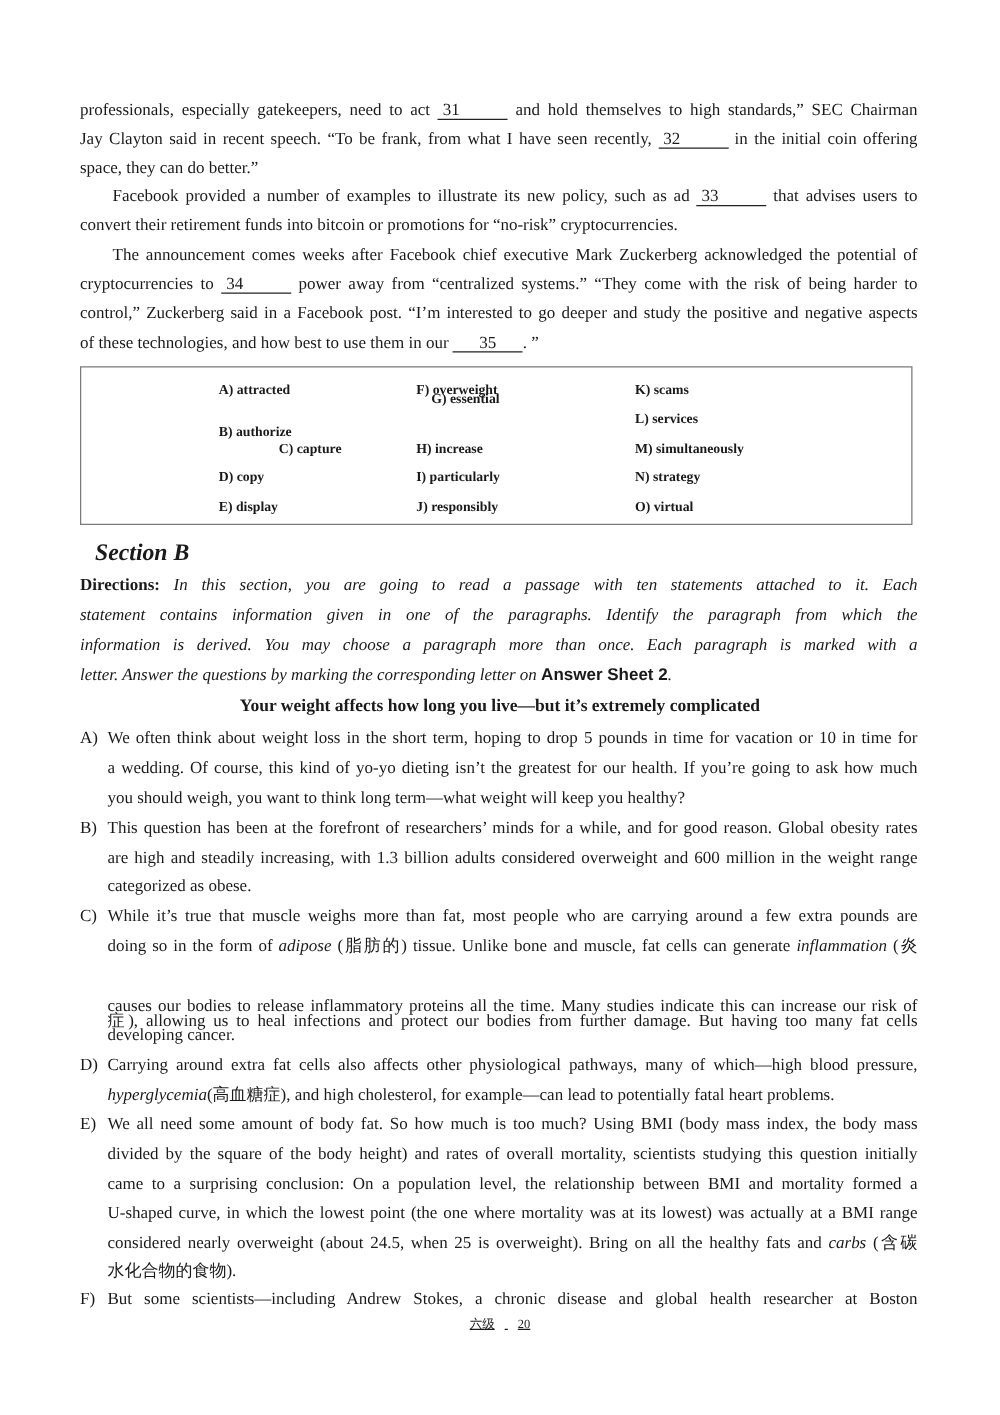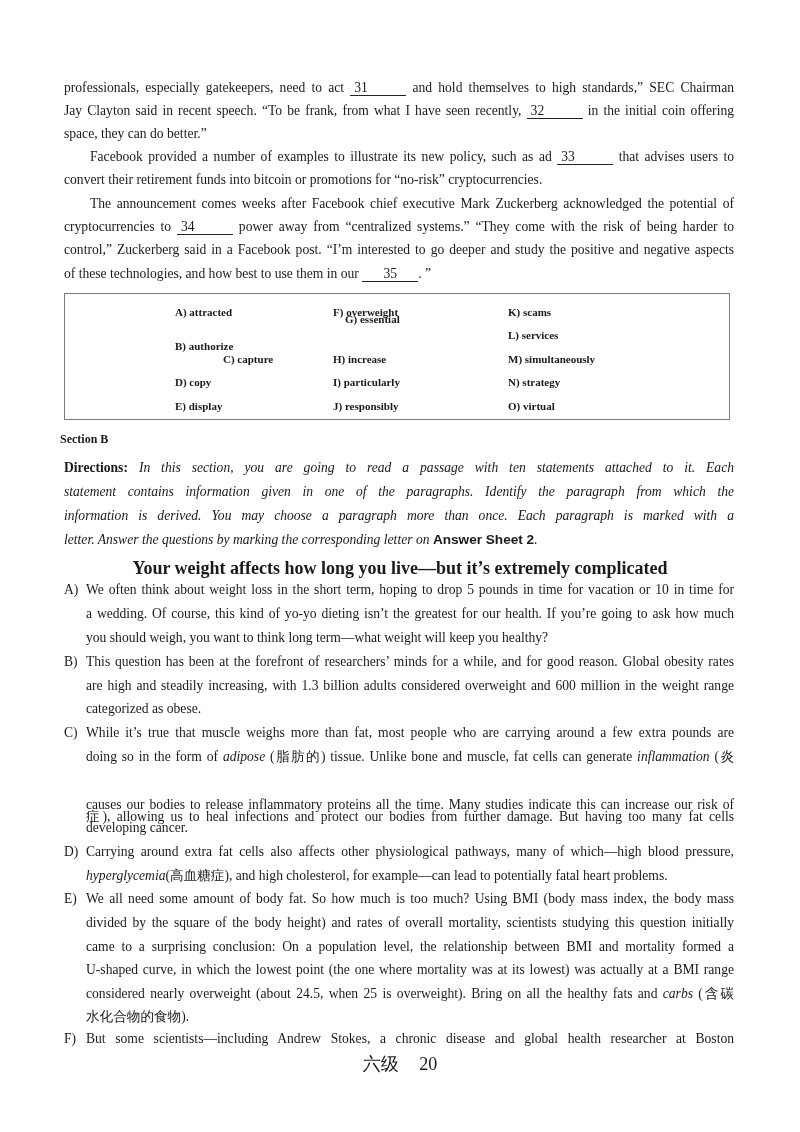--- a/index.html
+++ b/index.html
@@ -60,10 +60,11 @@
     }
     .section-title {
       position: absolute;
-      left: 60px;
+      left: 76px;
       top: 432px;
       font-weight: bold;
-      font-size: 12px;
+      font-size: 19px;
+      font-style: italic;
     }
     .directions-label { font-weight: bold; }
     .it { font-style: italic; }

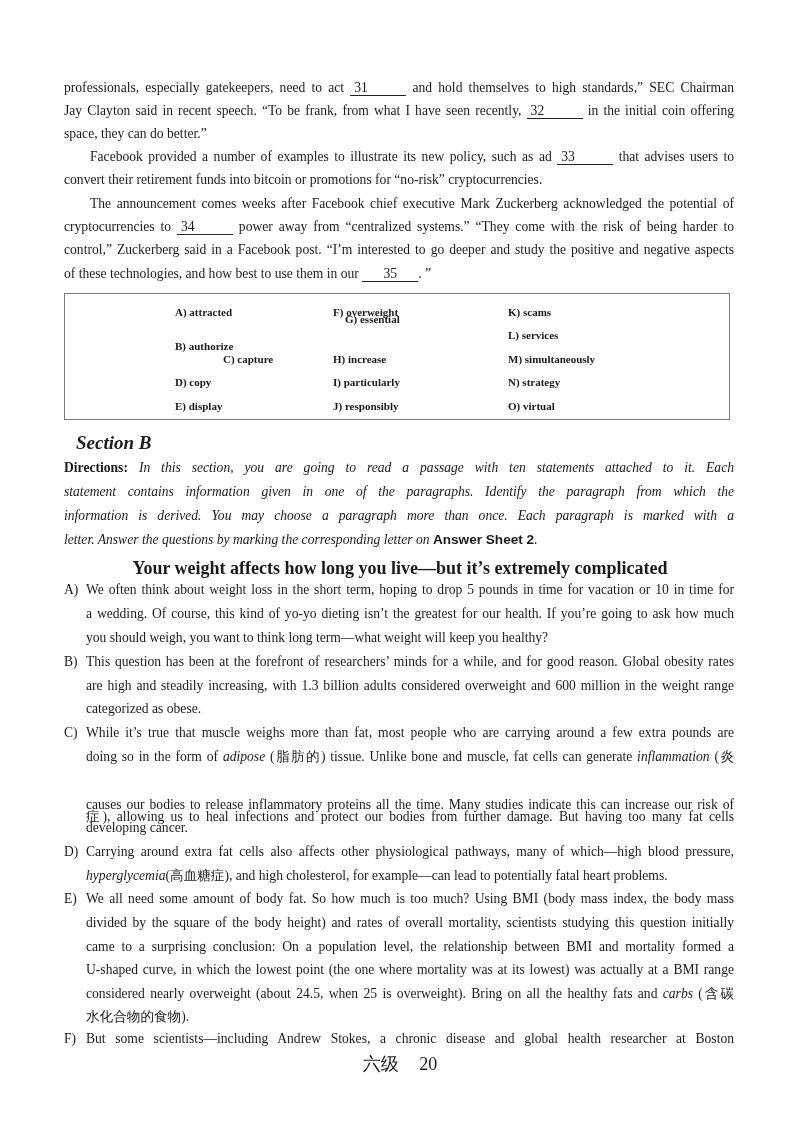--- a/index.html
+++ b/index.html
@@ -80,7 +80,7 @@
       top: 558px;
       text-align: center;
       font-weight: bold;
-      font-size: 18px;
+      font-size: 14px;
     }
     .para-line {
       position: absolute;

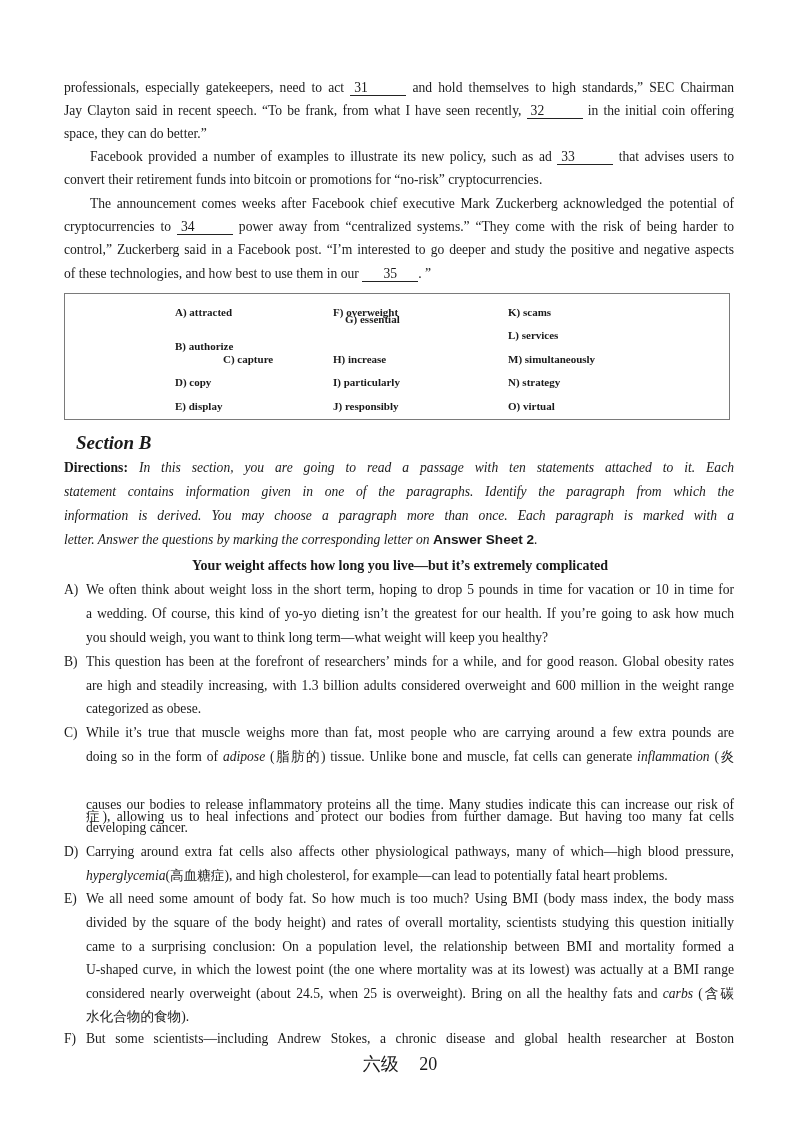--- a/index.html
+++ b/index.html
@@ -99,7 +99,8 @@
       width: 800px;
       top: 1028px;
       text-align: center;
-      font-size: 18px;
+      font-size: 10px;
+      text-decoration: underline;
     }
     .footer span { margin: 0 8px; }
   </style>

